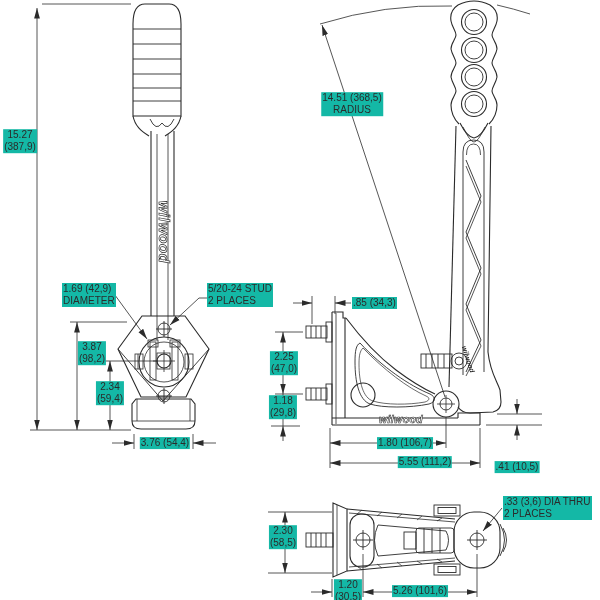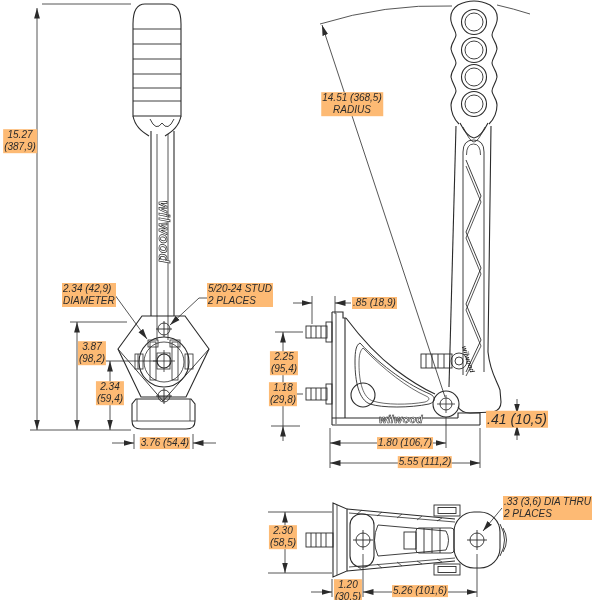--- a/index.html
+++ b/index.html
@@ -7,7 +7,7 @@
          font-family:"Liberation Sans","DejaVu Sans",sans-serif;}
   .sheet svg{position:absolute;left:0;top:0;}
   .lbl{position:absolute;font-size:10px;line-height:1.18;color:#2b2b2b;
-       white-space:pre-line;background:#fdba74;padding:0 1px;z-index:2;font-style:italic;}
+       white-space:pre-line;background:#14b8a6;padding:0 1px;z-index:2;}
   .lbl.c{transform:translate(-50%,-50%);text-align:center;}
   .lbl.r41{font-size:14px;}
 </style>

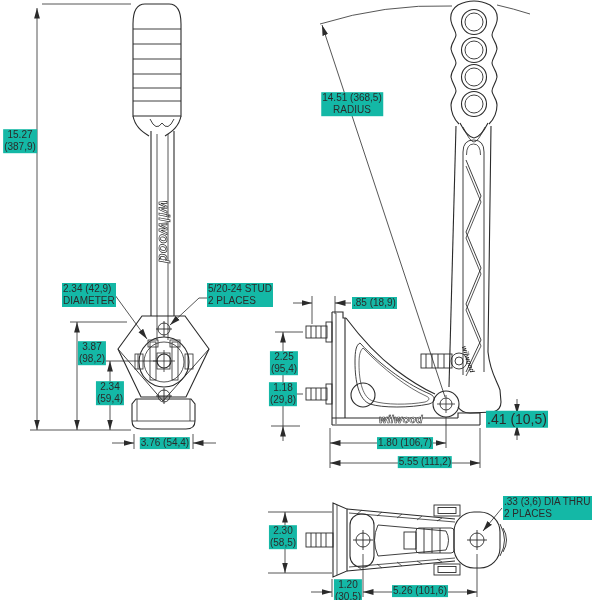--- a/index.html
+++ b/index.html
@@ -286,7 +286,7 @@
 <div class="lbl c" style="left:110px;top:393px">2.34
 (59,4)</div>
 <div class="lbl c" style="left:165px;top:443px">3.76 (54,4)</div>
-<div class="lbl" style="left:62px;top:283px">2.34 (42,9)
+<div class="lbl" style="left:62px;top:283px">1.69 (42,9)
 DIAMETER</div>
 <div class="lbl" style="left:207px;top:283px">5/20-24 STUD
 2 PLACES</div>

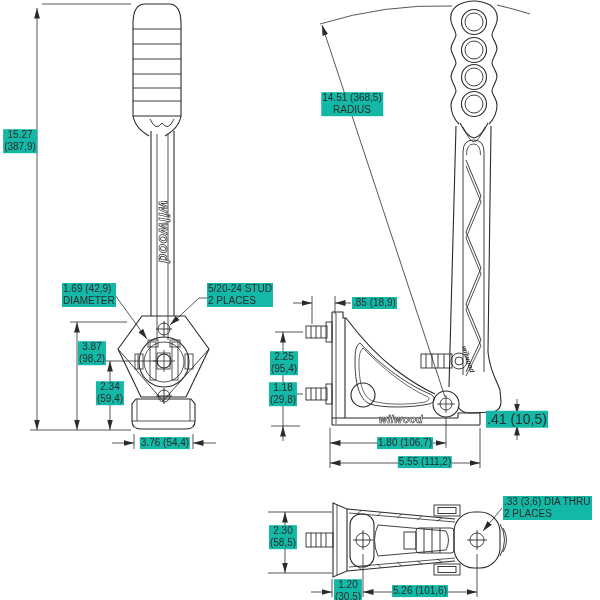--- a/index.html
+++ b/index.html
@@ -292,7 +292,7 @@
 2 PLACES</div>
 <div class="lbl c" style="left:352px;top:104px">14.51 (368,5)
 RADIUS</div>
-<div class="lbl" style="left:352px;top:297px">.85 (18,9)</div>
+<div class="lbl" style="left:352px;top:297px">.85 (34,3)</div>
 <div class="lbl c" style="left:284px;top:363px">2.25
 (95,4)</div>
 <div class="lbl c" style="left:283px;top:394px">1.18

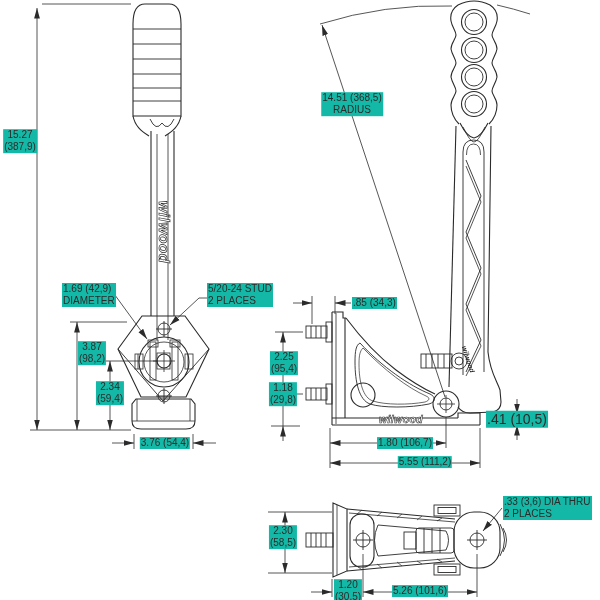--- a/index.html
+++ b/index.html
@@ -294,7 +294,7 @@
 RADIUS</div>
 <div class="lbl" style="left:352px;top:297px">.85 (34,3)</div>
 <div class="lbl c" style="left:284px;top:363px">2.25
-(95,4)</div>
+(47,0)</div>
 <div class="lbl c" style="left:283px;top:394px">1.18
 (29,8)</div>
 <div class="lbl c r41" style="left:517px;top:419px">.41 (10,5)</div>

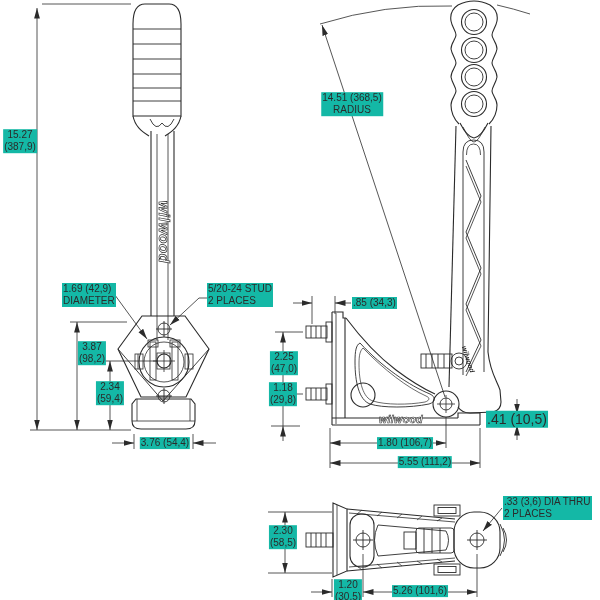--- a/index.html
+++ b/index.html
@@ -295,7 +295,7 @@
 <div class="lbl" style="left:352px;top:297px">.85 (34,3)</div>
 <div class="lbl c" style="left:284px;top:363px">2.25
 (47,0)</div>
-<div class="lbl c" style="left:283px;top:394px">1.18
+<div class="lbl c" style="left:283px;top:407px">1.18
 (29,8)</div>
 <div class="lbl c r41" style="left:517px;top:419px">.41 (10,5)</div>
 <div class="lbl c" style="left:405px;top:443px">1.80 (106,7)</div>

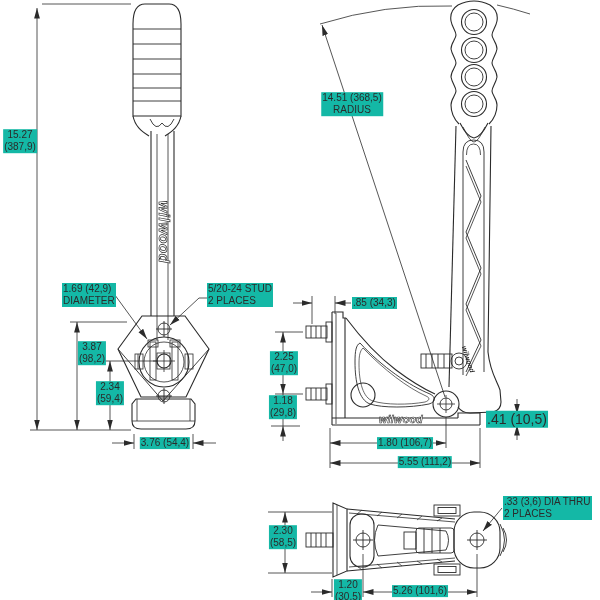--- a/index.html
+++ b/index.html
@@ -9,7 +9,7 @@
   .lbl{position:absolute;font-size:10px;line-height:1.18;color:#2b2b2b;
        white-space:pre-line;background:#14b8a6;padding:0 1px;z-index:2;}
   .lbl.c{transform:translate(-50%,-50%);text-align:center;}
-  .lbl.r41{font-size:14px;}
+  .lbl.r41{font-size:10px;margin-top:48px;}
 </style>
 </head>
 <body>

